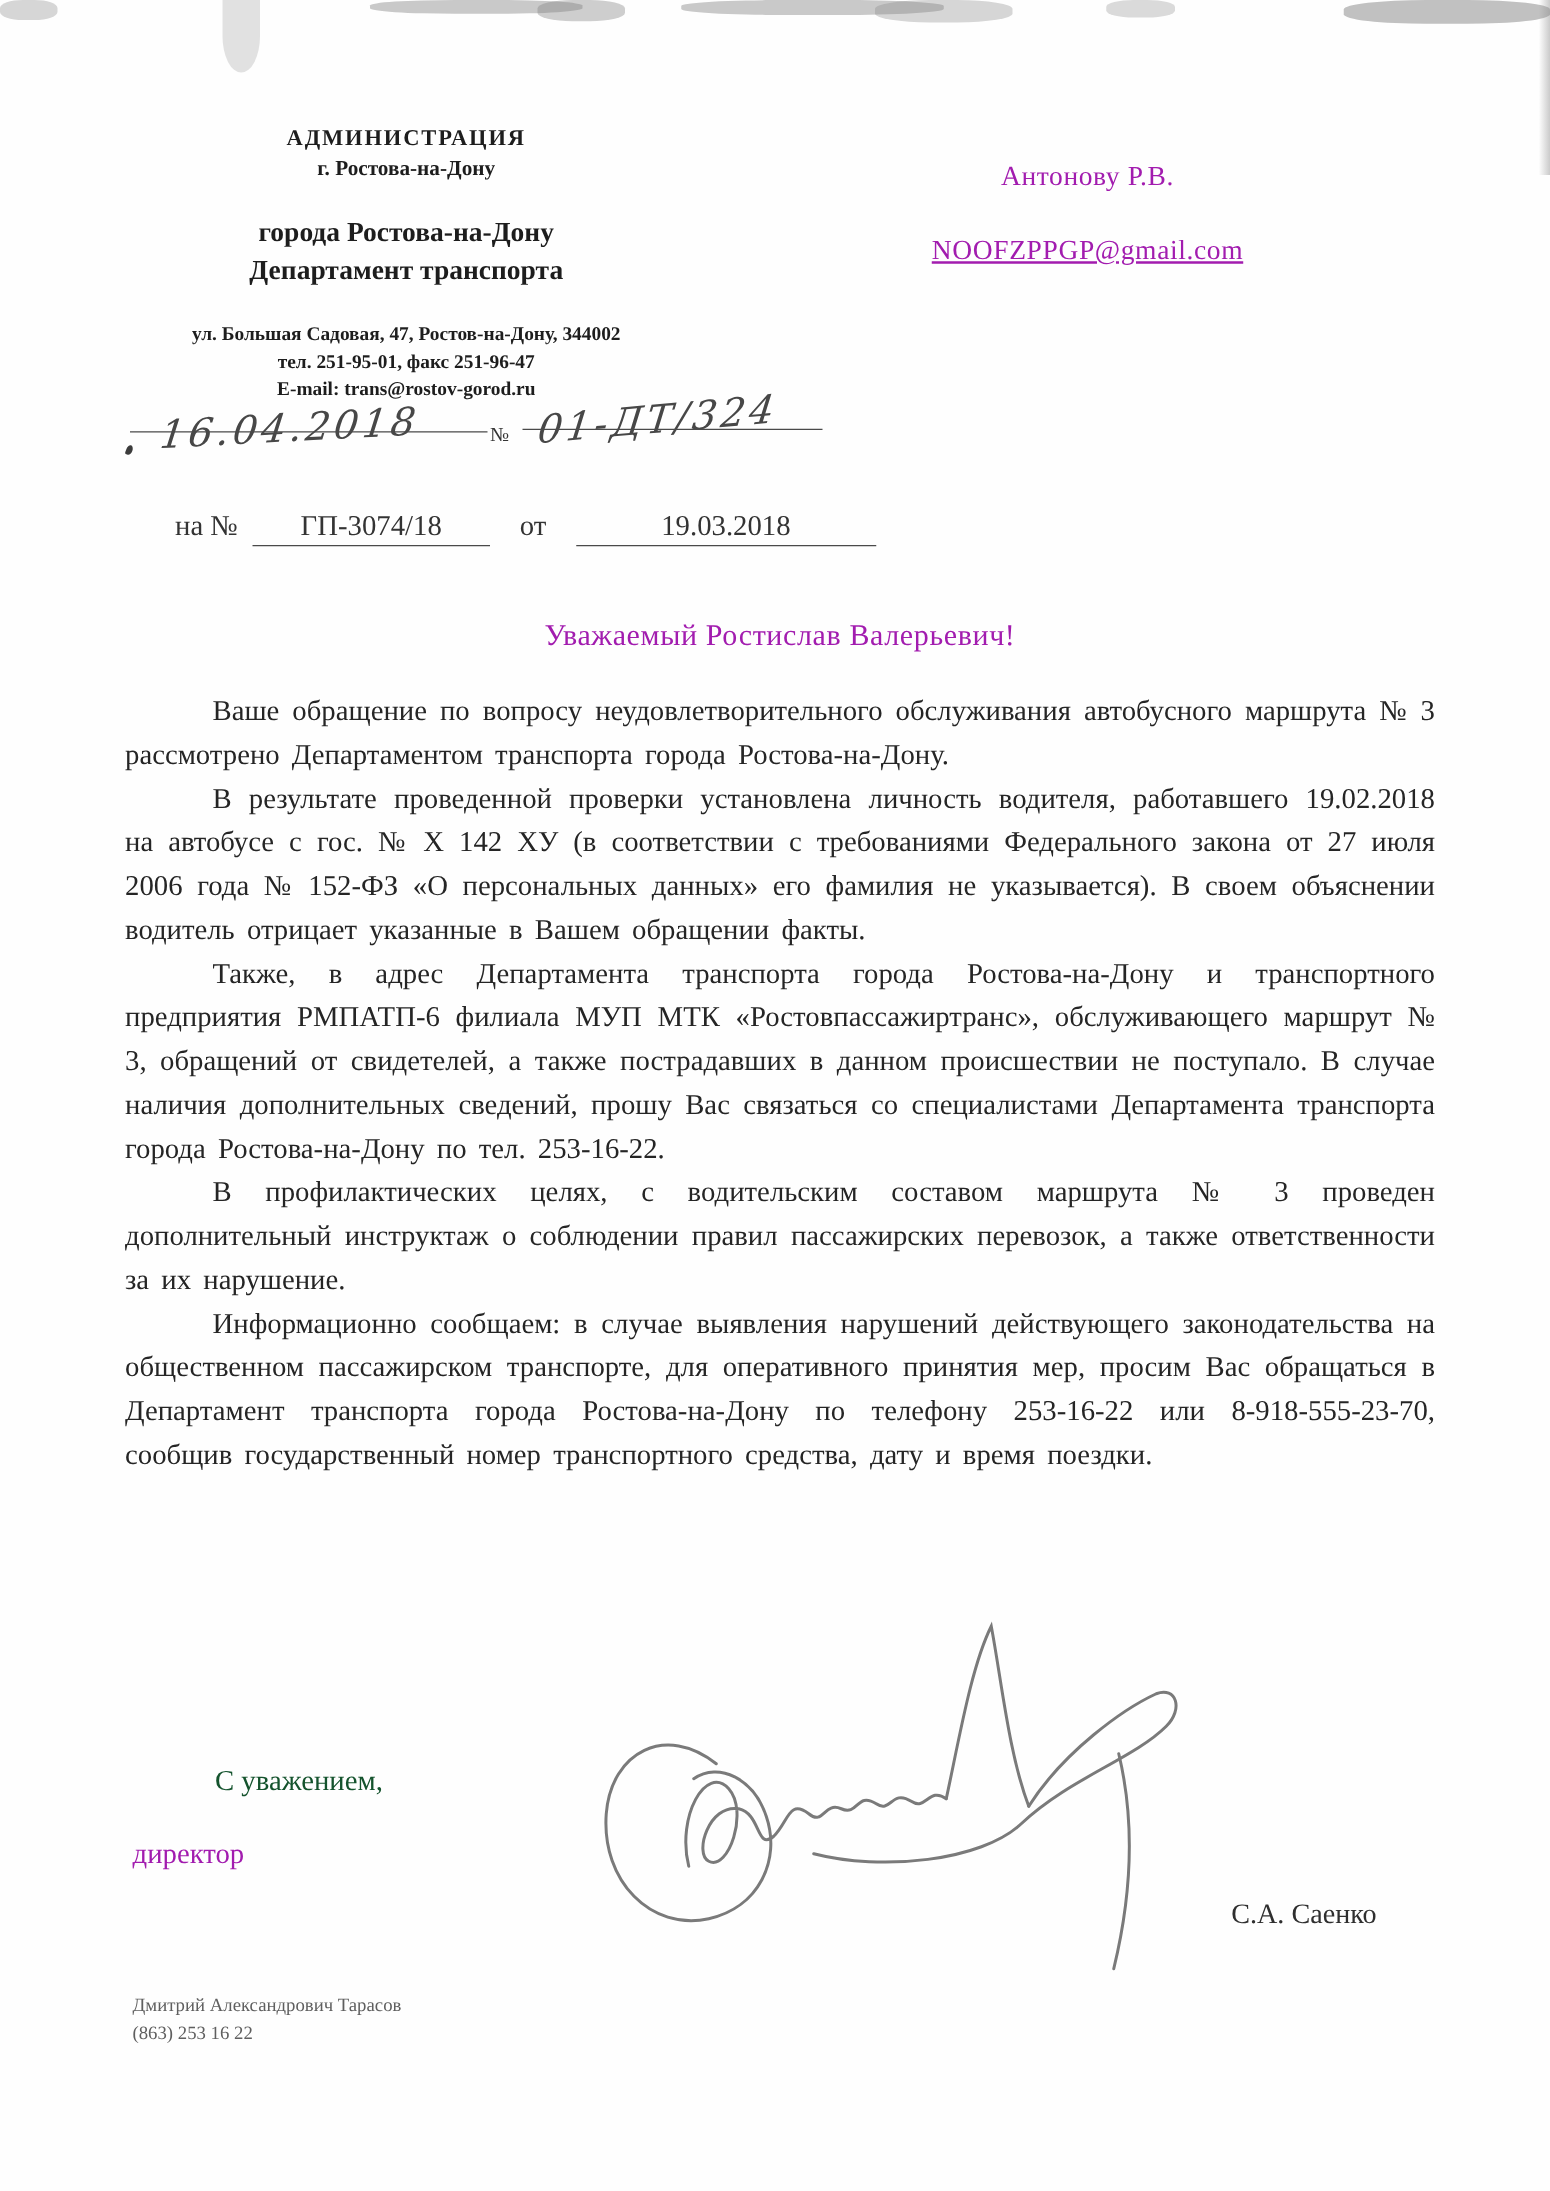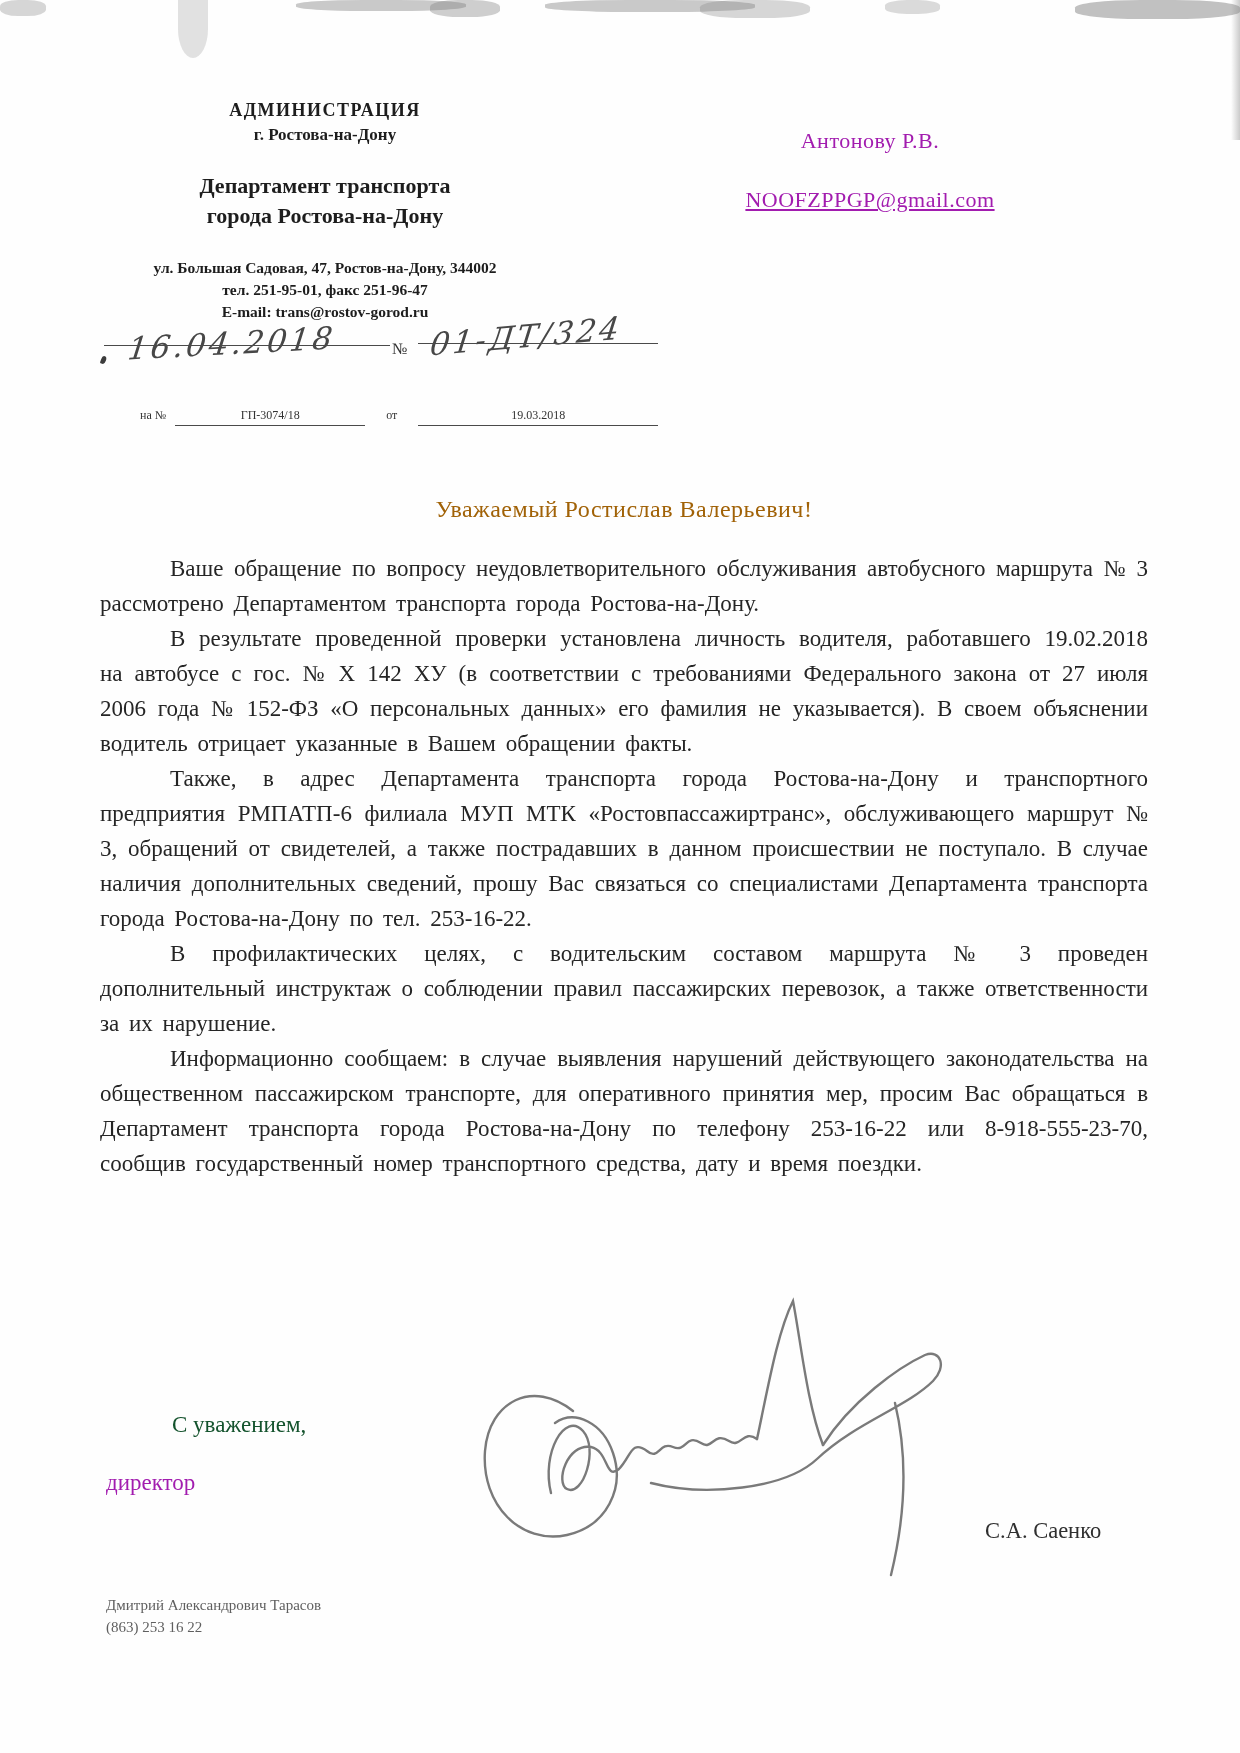--- a/index.html
+++ b/index.html
@@ -89,8 +89,8 @@
     <div class="org-line1">АДМИНИСТРАЦИЯ</div>
     <div class="org-line2">г. Ростова-на-Дону</div>
     <div class="dept">
+      <div>города Ростова-на-Дону</div>
       <div>Департамент транспорта</div>
-      <div>города Ростова-на-Дону</div>
     </div>
     <div class="addr">
       <div>ул. Большая Садовая, 47,  Ростов-на-Дону, 344002</div>

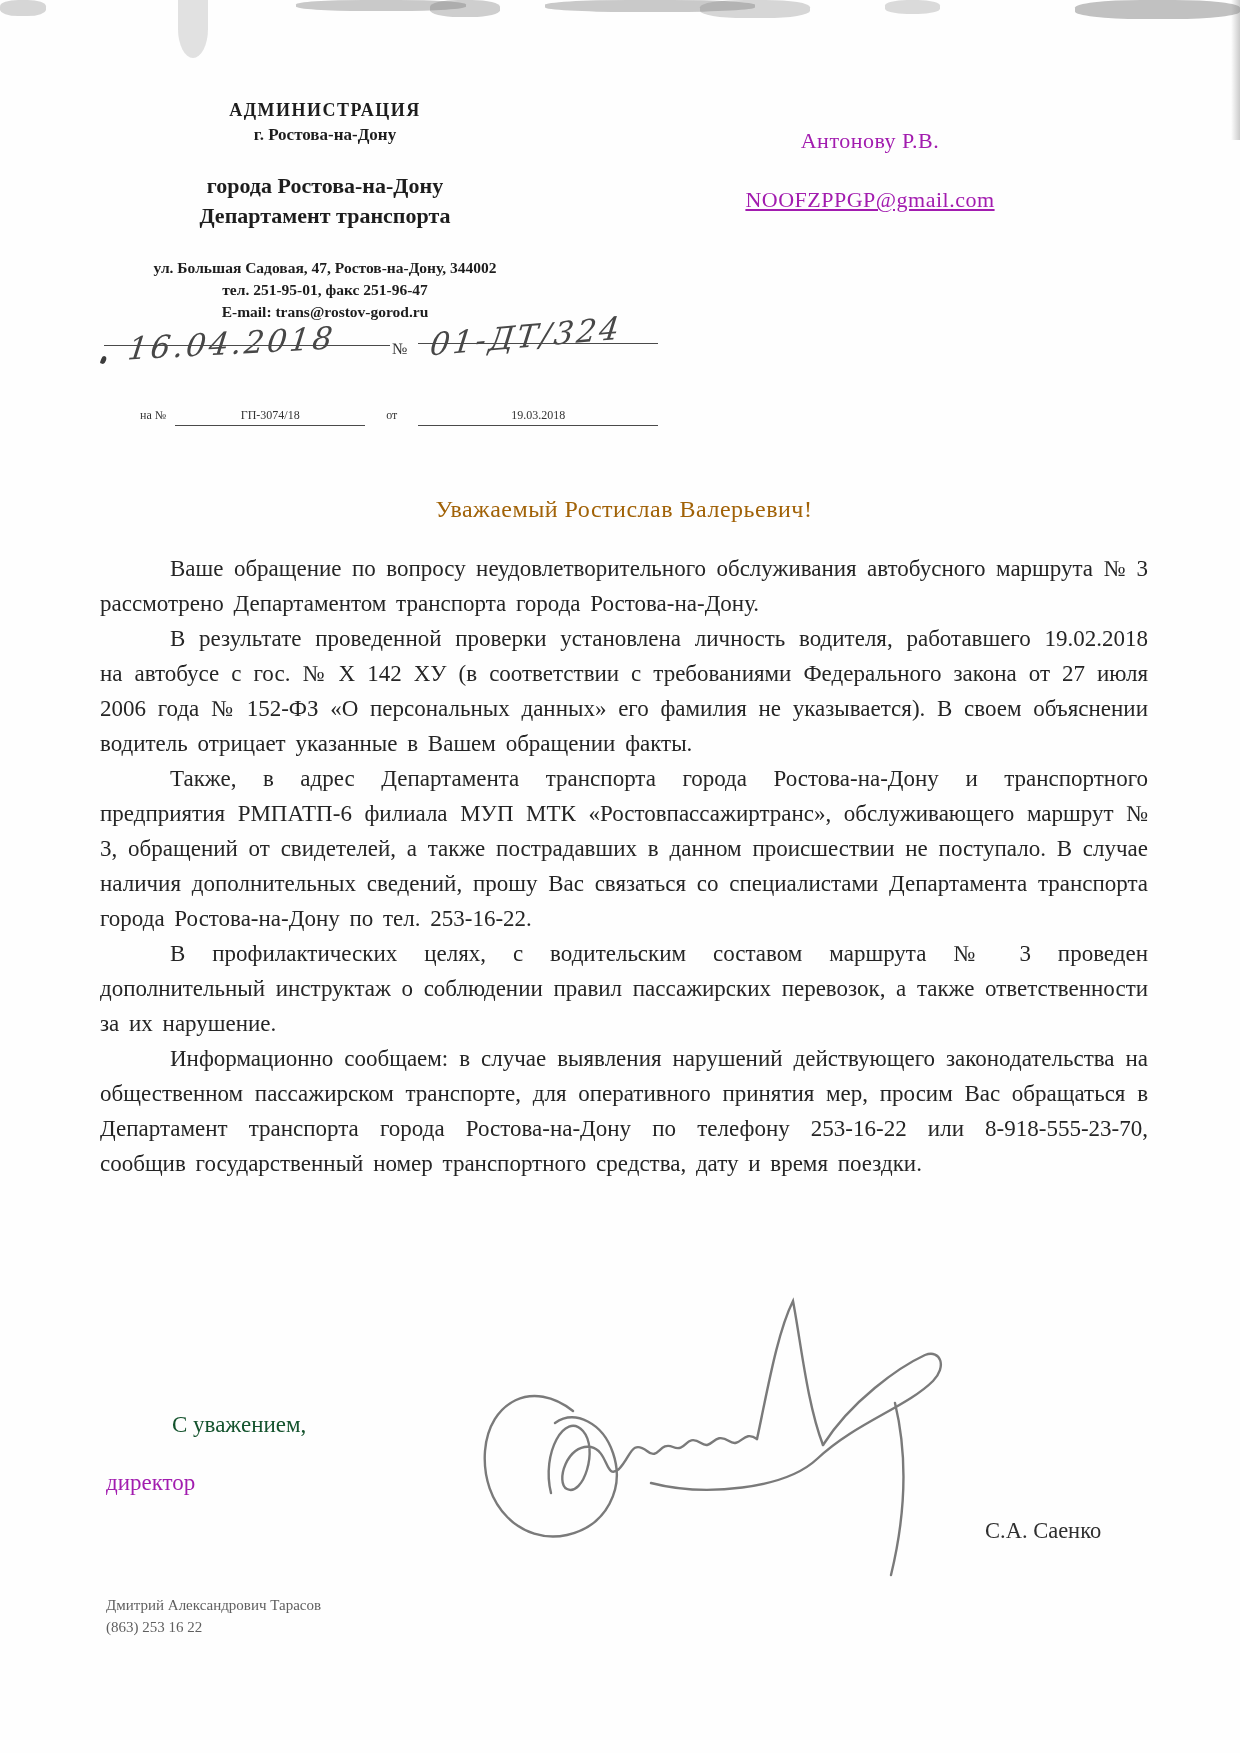--- a/index.html
+++ b/index.html
@@ -44,7 +44,7 @@
   .rule-b{left:418px;top:343px;width:240px;}
   .num-label{position:absolute;left:392px;top:340px;font-size:16px;color:#333;}
   .stray-dot{position:absolute;left:101px;top:356px;width:5px;height:8px;background:#3c3c3c;border-radius:60% 60% 60% 20%;transform:rotate(20deg);}
-  .reply-row{position:absolute;left:140px;top:408px;font-size:12px;color:#333;white-space:nowrap;}
+  .reply-row{position:absolute;left:140px;top:408px;font-size:23px;color:#333;white-space:nowrap;}
   .reply-row .lbl{display:inline-block;}
   .reply-blank{display:inline-block;text-align:center;border-bottom:1.4px solid #4a4a4a;padding-bottom:2px;}
   .reply-blank.b1{width:190px;margin-left:6px;}

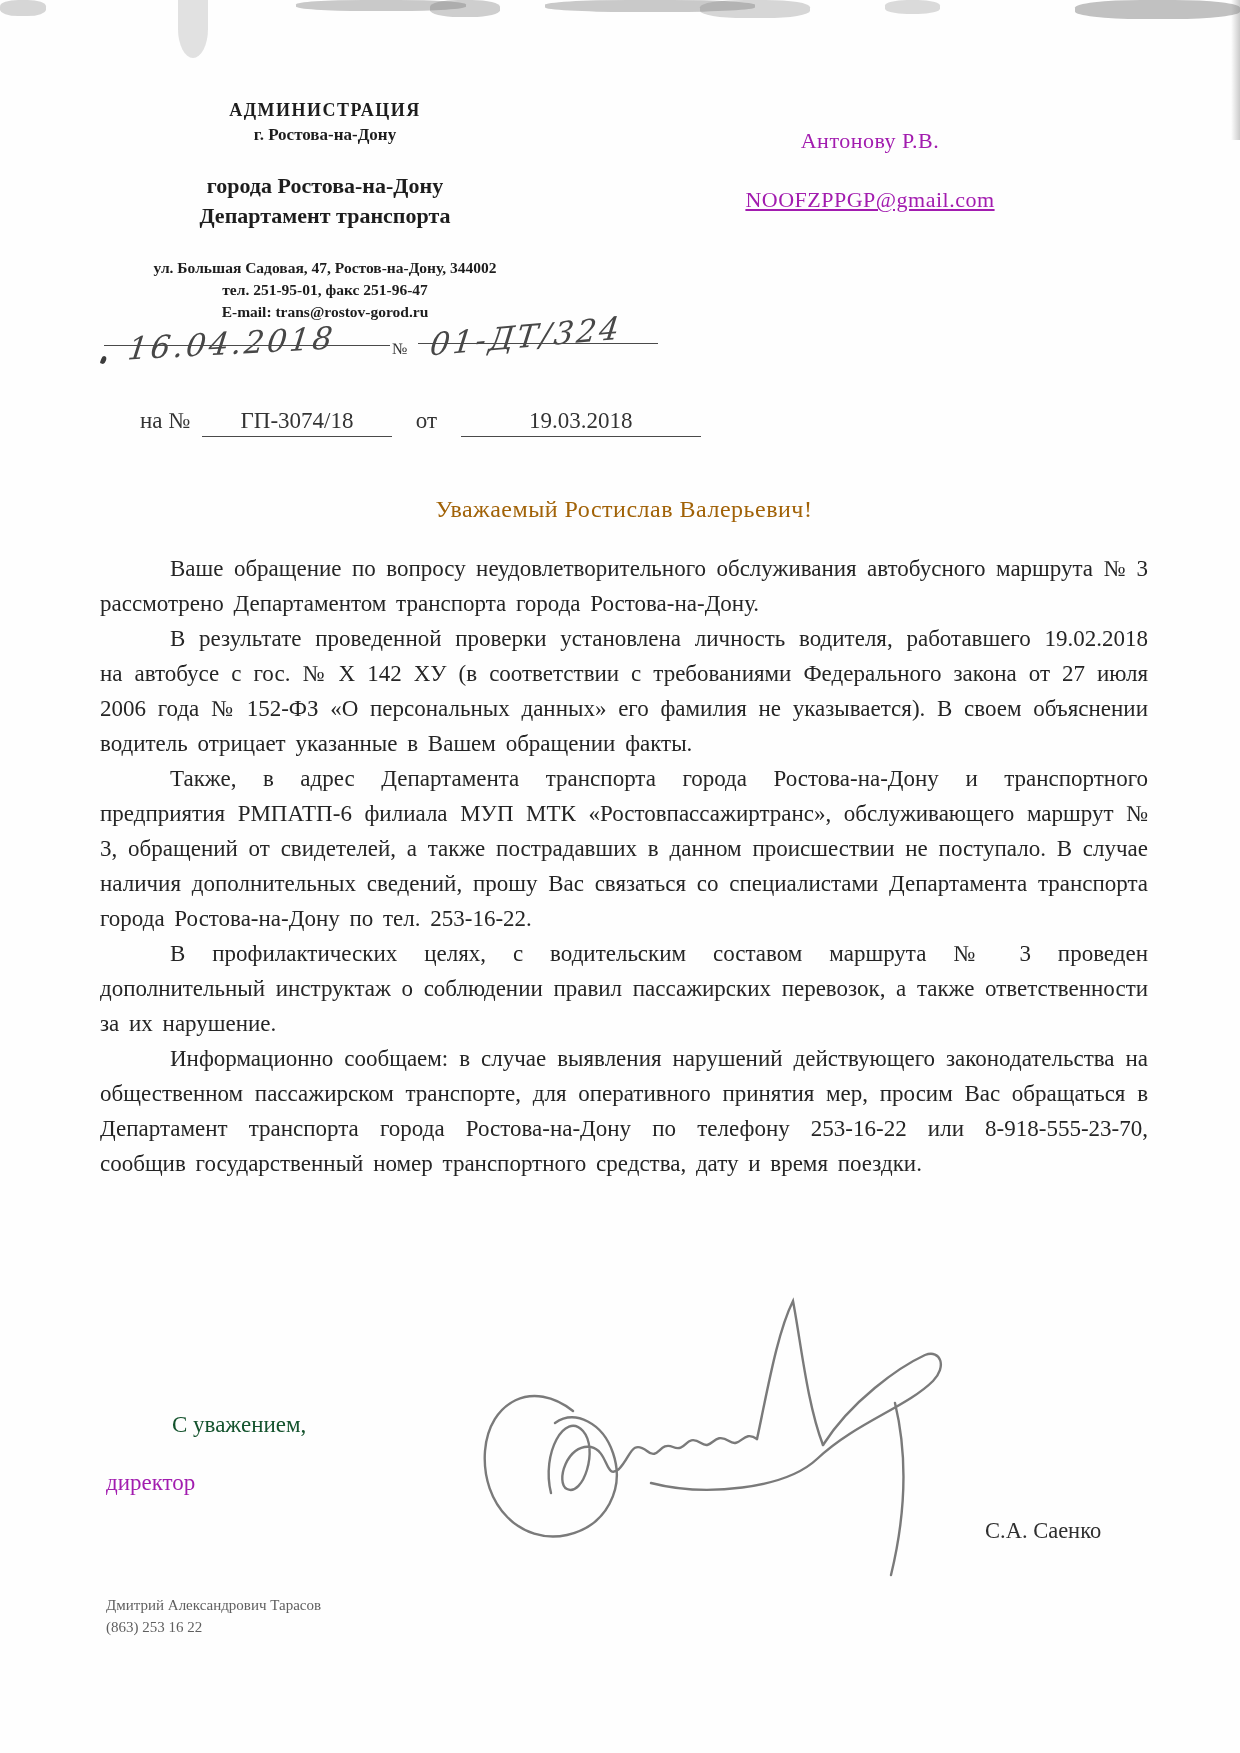--- a/index.html
+++ b/index.html
@@ -53,7 +53,7 @@
   
   .salutation{
     position:absolute;left:100px;top:496px;width:1048px;
-    text-align:center;font-size:24px;color:#a16207;letter-spacing:.5px;
+    text-align:center;font-size:24px;color:#a21caf;letter-spacing:.5px;
   }
   .body-text{
     position:absolute;left:100px;top:551px;width:1048px;

